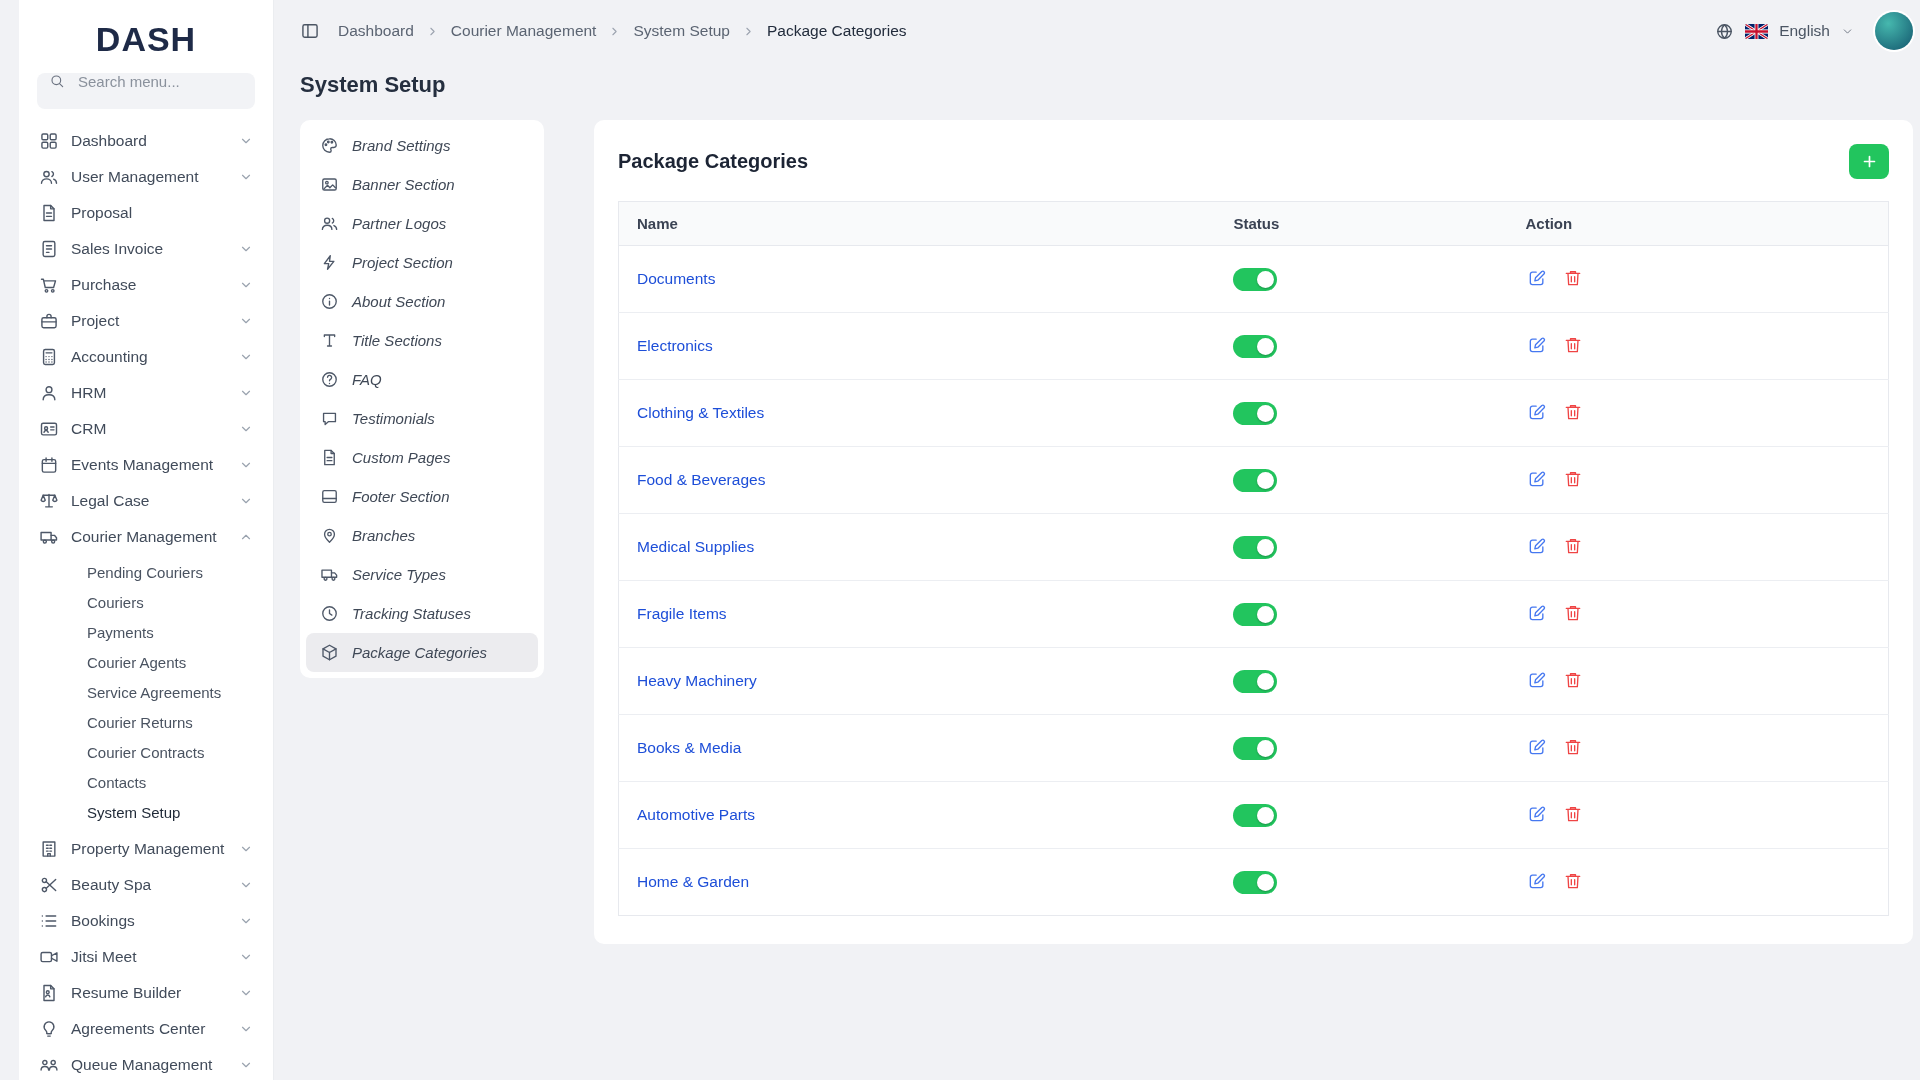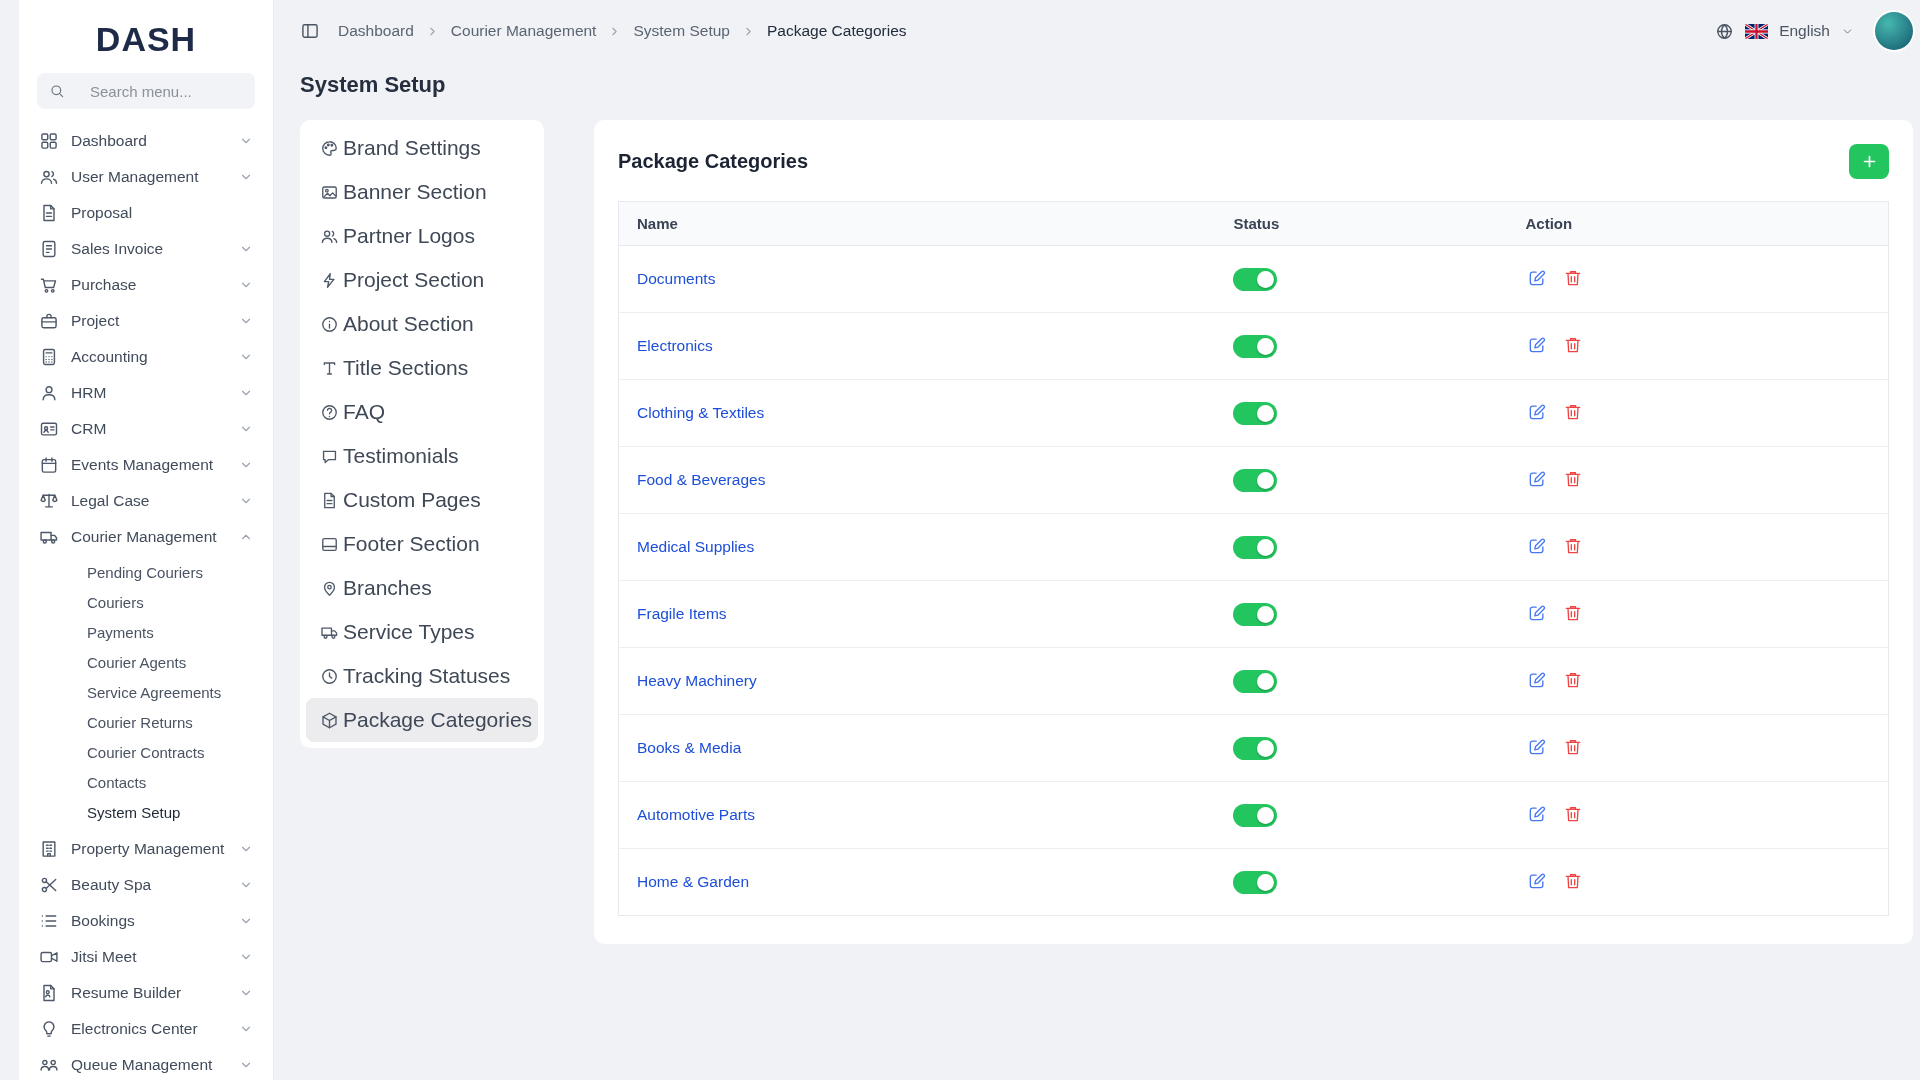--- a/index.html
+++ b/index.html
@@ -23,7 +23,7 @@
   }
   .search-box {
     margin: 0 18px 12px; background: #f2f3f6; border-radius: 8px;
-    display: flex; align-items: center; gap: 25px; padding: 0 12px; height: 36px;
+    display: flex; align-items: flex-start; gap: 13px; padding: 0 12px; height: 36px;
   }
   .search-box .s-ic { width: 16px; height: 16px; color: #6b7280; display: flex; flex-shrink: 0; }
   .search-box svg { width: 100%; height: 100%; }

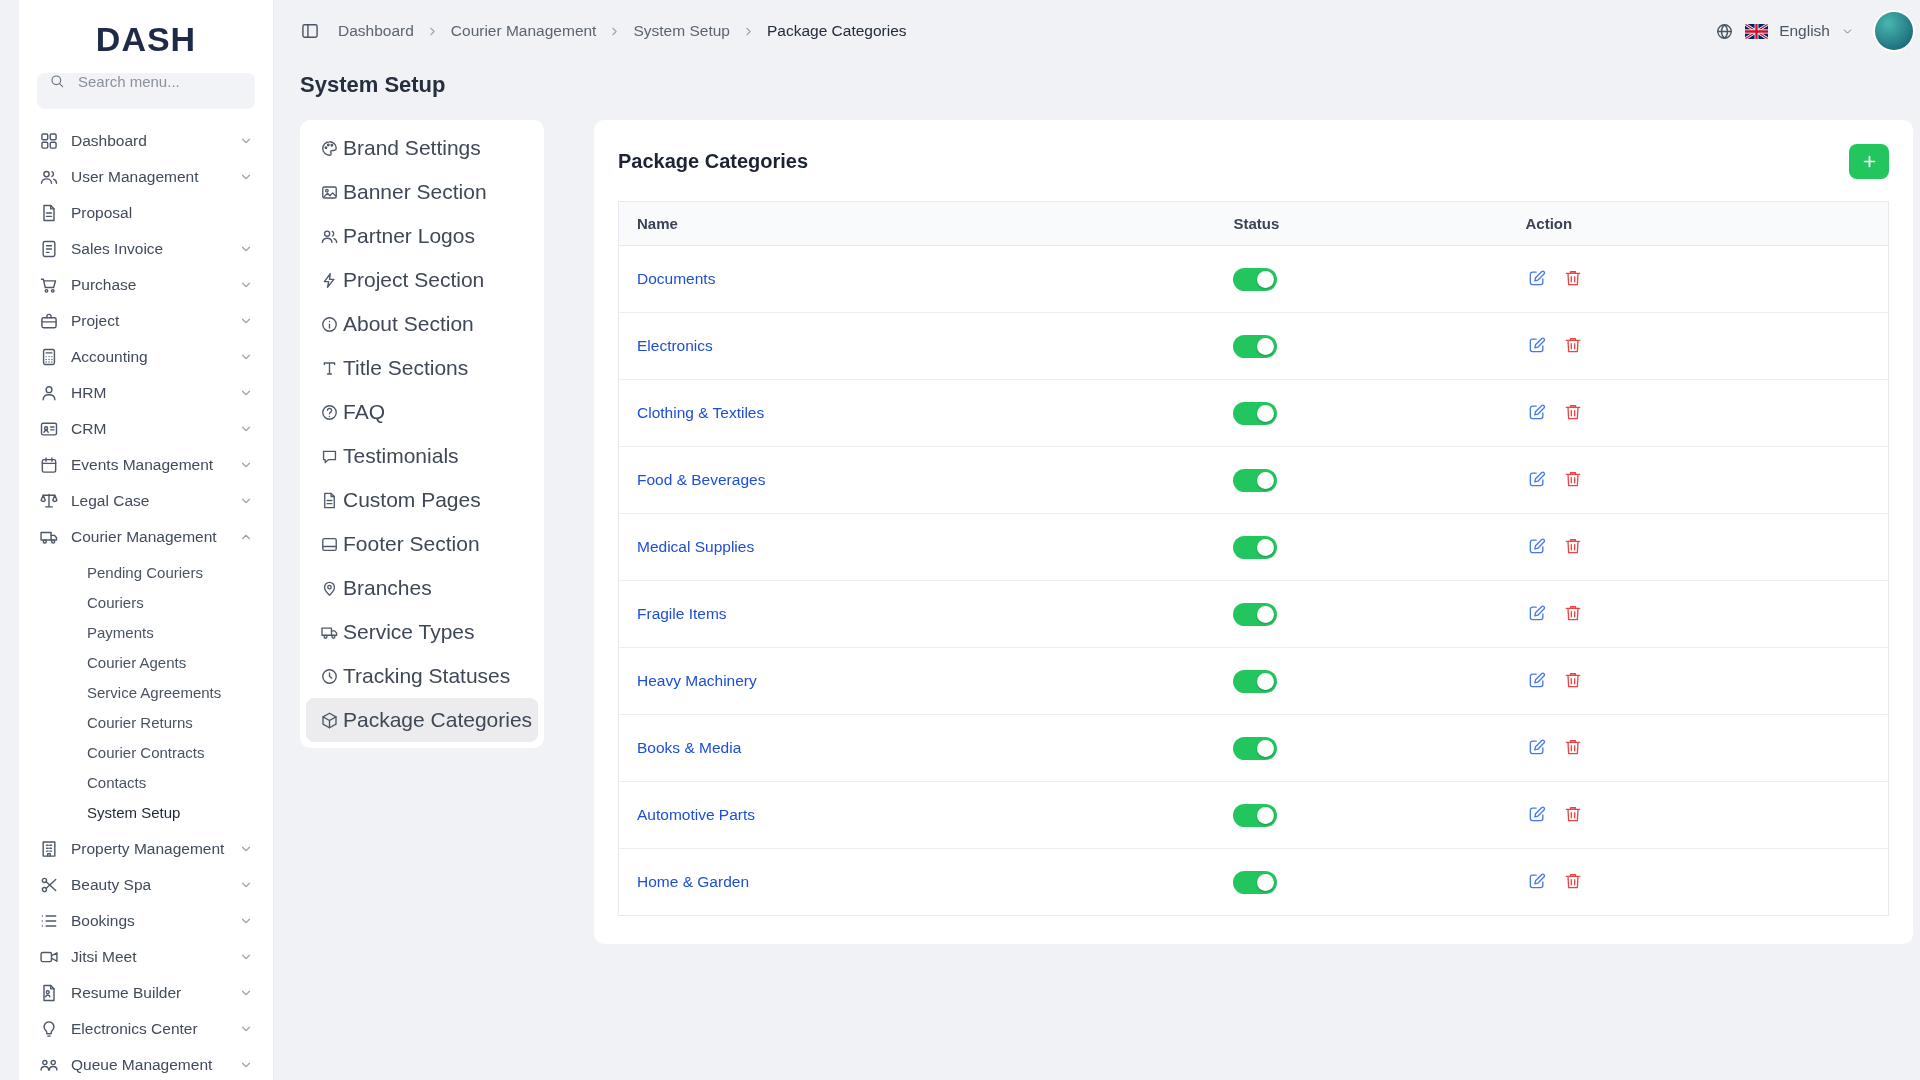--- a/index.html
+++ b/index.html
@@ -77,8 +77,8 @@
 
   .setup-card { width: 244px; background: #ffffff; border-radius: 10px; padding: 6px; flex-shrink: 0; }
   .setup-item {
-    display: flex; align-items: center; gap: 4px; padding: 10px 14px;
-    border-radius: 8px; font-size: 21px; color: #3f4856; cursor: pointer; white-space: nowrap;
+    display: flex; align-items: center; gap: 13px; padding: 10px 14px;
+    border-radius: 8px; font-size: 15px; color: #3f4856; cursor: pointer; white-space: nowrap; font-style: italic;
   }
   .setup-item.active { background: #ececef; }
   .setup-ic { width: 19px; height: 19px; color: #4e5868; display: flex; flex-shrink: 0; }

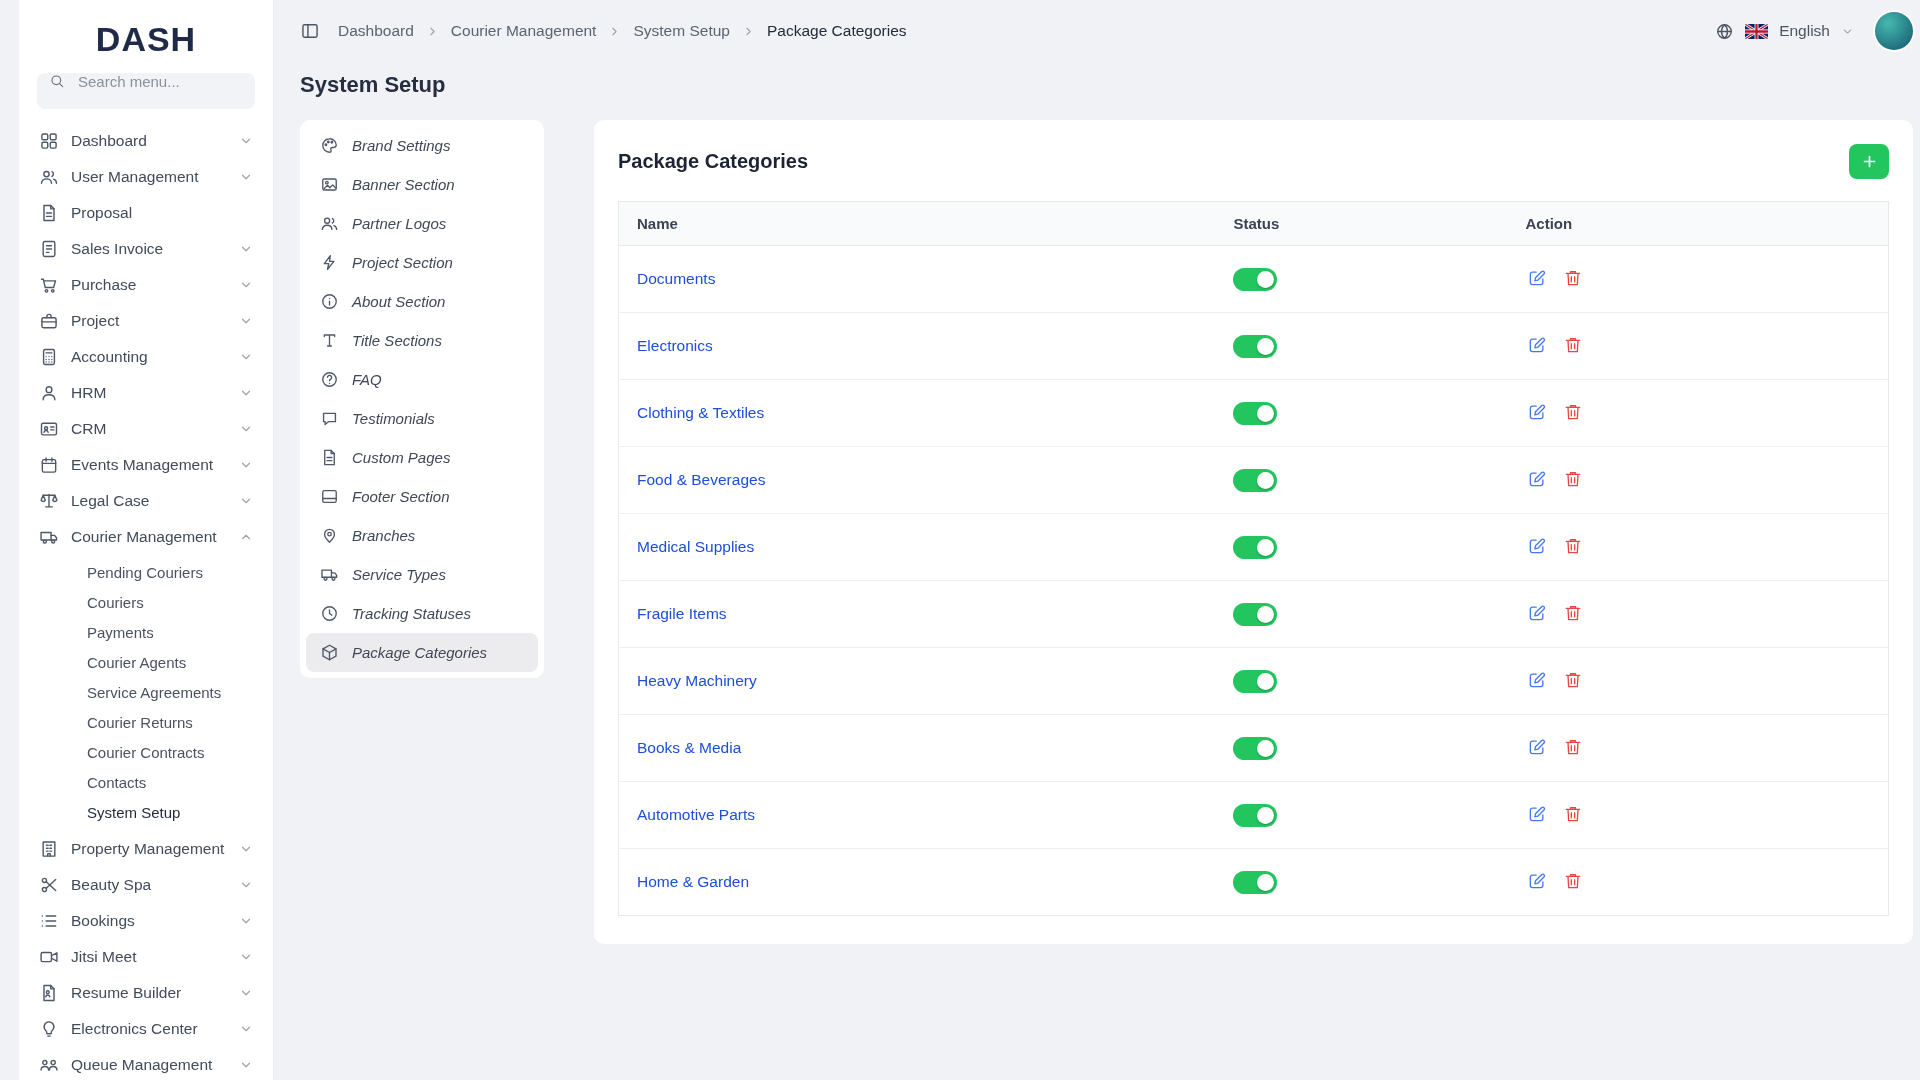--- a/index.html
+++ b/index.html
@@ -405,7 +405,7 @@
               <path d="M12 3.5a5.8 5.8 0 00-3.8 10.2c.9.8 1.3 1.7 1.3 3.8h5c0-2.1.4-3 1.3-3.8A5.8 5.8 0 0012 3.5z"></path>
             </svg>
           </span>
-          <span class="nav-label">Electronics Center</span>
+          <span class="nav-label">Agreements Center</span>
           <span class="nav-chev">
             <svg viewBox="0 0 24 24" fill="none" stroke="currentColor" stroke-width="2" stroke-linecap="round" stroke-linejoin="round">
               <path d="M6 9l6 6 6-6"></path>

